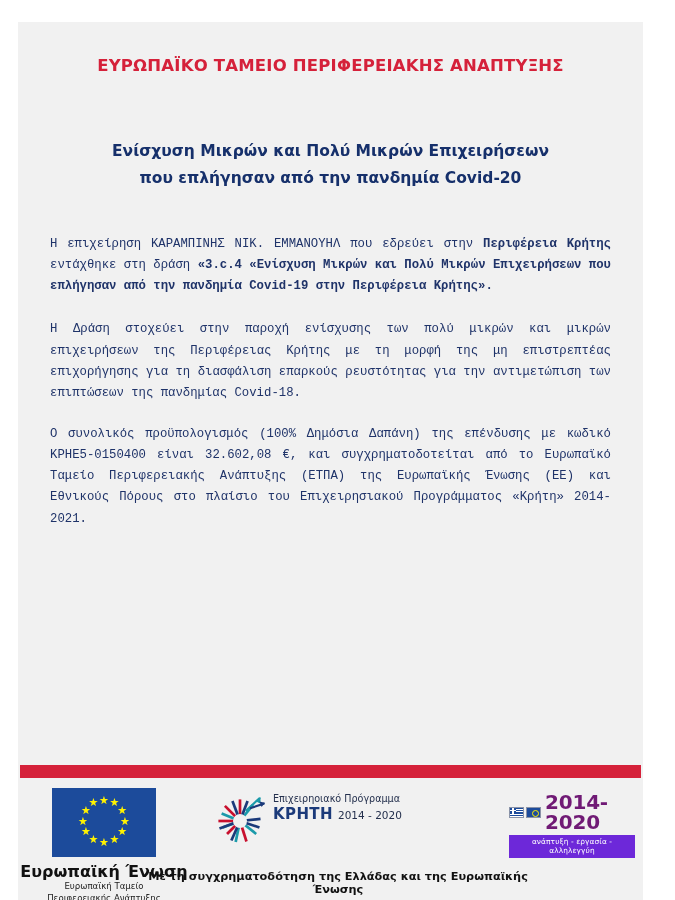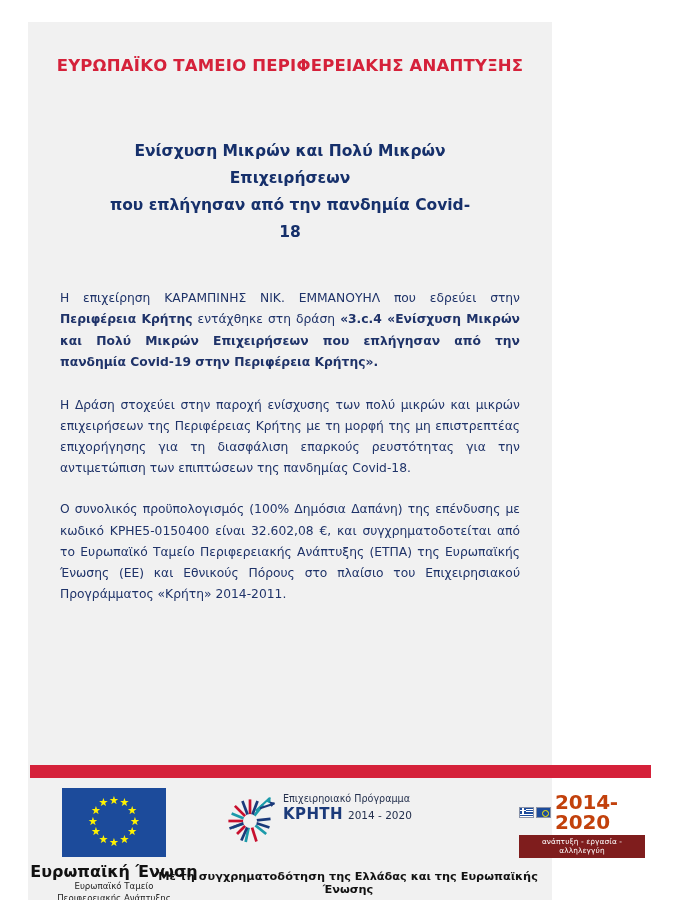--- a/index.html
+++ b/index.html
@@ -15,9 +15,9 @@
   }
   .page {
     position: absolute;
-    left: 28px;
+    left: 18px;
     top: 22px;
-    width: 524px;
+    width: 625px;
     height: 878px;
     background: #f1f1f1;
     box-sizing: border-box;

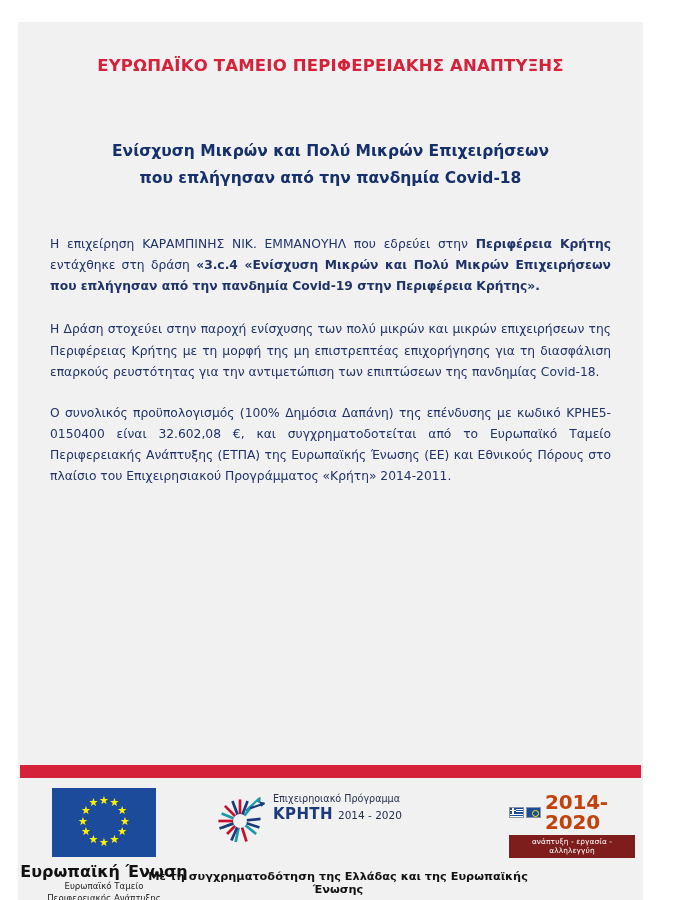--- a/index.html
+++ b/index.html
@@ -235,7 +235,7 @@
 
   <div class="h-title">
     <span class="ln">Ενίσχυση Μικρών και Πολύ Μικρών Επιχειρήσεων</span>
-    <span class="ln">που επλήγησαν από την πανδημία Covid-18</span>
+    <span class="ln">που επλήγησαν από την πανδημία Covid-20</span>
   </div>
 
   <div class="body-copy">

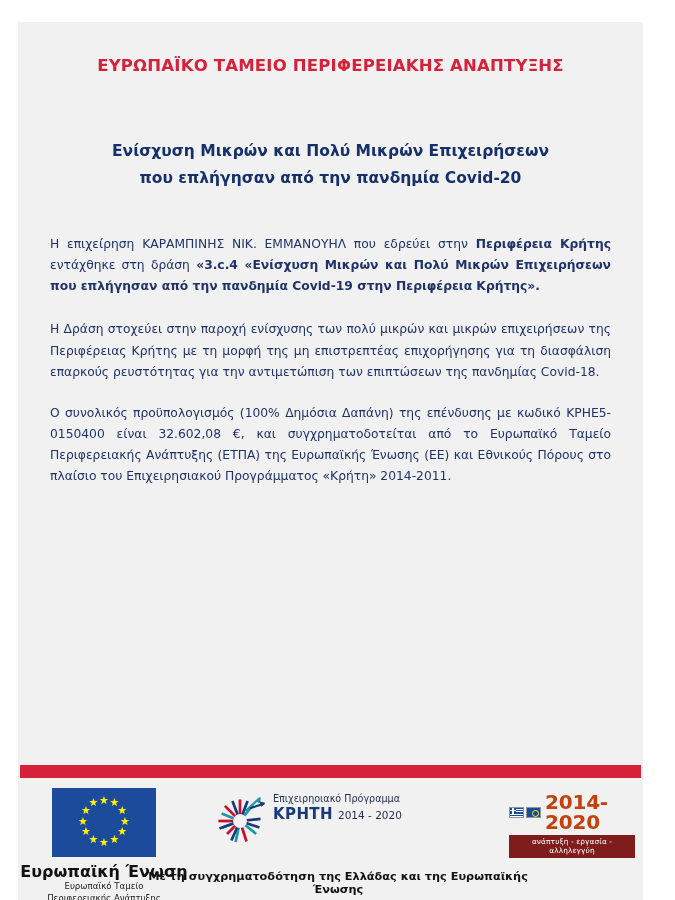--- a/index.html
+++ b/index.html
@@ -57,6 +57,7 @@
   
   .body-copy {
     padding: 26px 32px 0 32px;
+    font-family: Liberation Mono, monospace;
   }
   .para {
     margin: 0 0 20px 0;

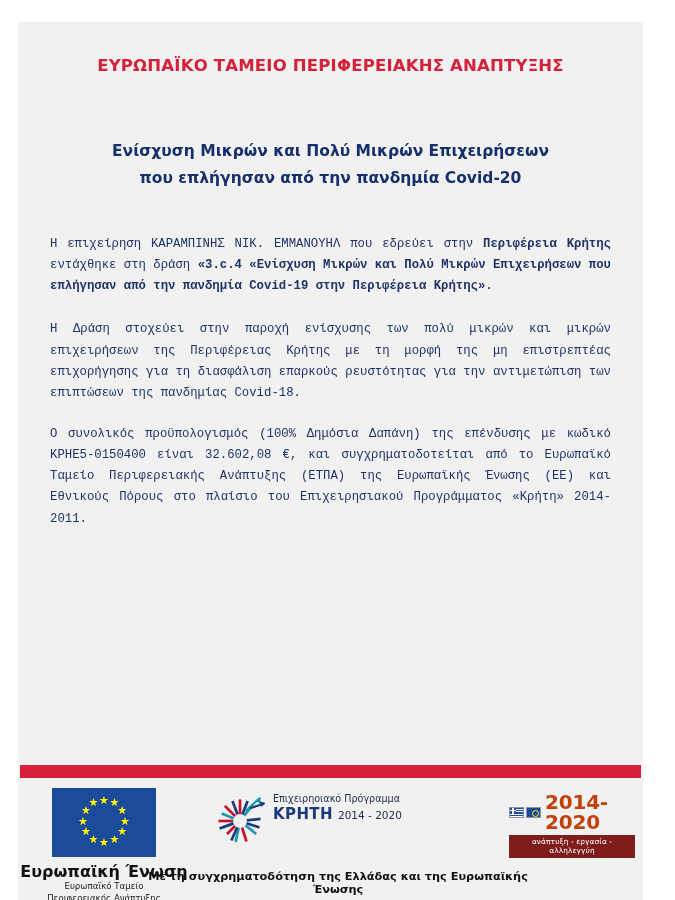--- a/index.html
+++ b/index.html
@@ -244,7 +244,7 @@
 
     <p class="para">Η Δράση στοχεύει στην παροχή ενίσχυσης των πολύ μικρών και μικρών επιχειρήσεων της Περιφέρειας Κρήτης με τη μορφή της μη επιστρεπτέας επιχορήγησης για τη διασφάλιση επαρκούς ρευστότητας για την αντιμετώπιση των επιπτώσεων της πανδημίας Covid-18.</p>
 
-    <p class="para">Ο συνολικός προϋπολογισμός (100% Δημόσια Δαπάνη) της επένδυσης με κωδικό ΚΡΗΕ5-0150400 είναι 32.602,08 €, και συγχρηματοδοτείται από το Ευρωπαϊκό Ταμείο Περιφερειακής Ανάπτυξης (ΕΤΠΑ) της Ευρωπαϊκής Ένωσης (ΕΕ) και Εθνικούς Πόρους στο πλαίσιο του Επιχειρησιακού Προγράμματος «Κρήτη» 2014-2011.</p>
+    <p class="para">Ο συνολικός προϋπολογισμός (100% Δημόσια Δαπάνη) της επένδυσης με κωδικό ΚΡΗΕ5-0150400 είναι 32.602,08 €, και συγχρηματοδοτείται από το Ευρωπαϊκό Ταμείο Περιφερειακής Ανάπτυξης (ΕΤΠΑ) της Ευρωπαϊκής Ένωσης (ΕΕ) και Εθνικούς Πόρους στο πλαίσιο του Επιχειρησιακού Προγράμματος «Κρήτη» 2014-2021.</p>
   </div>
 
   <div class="footer">

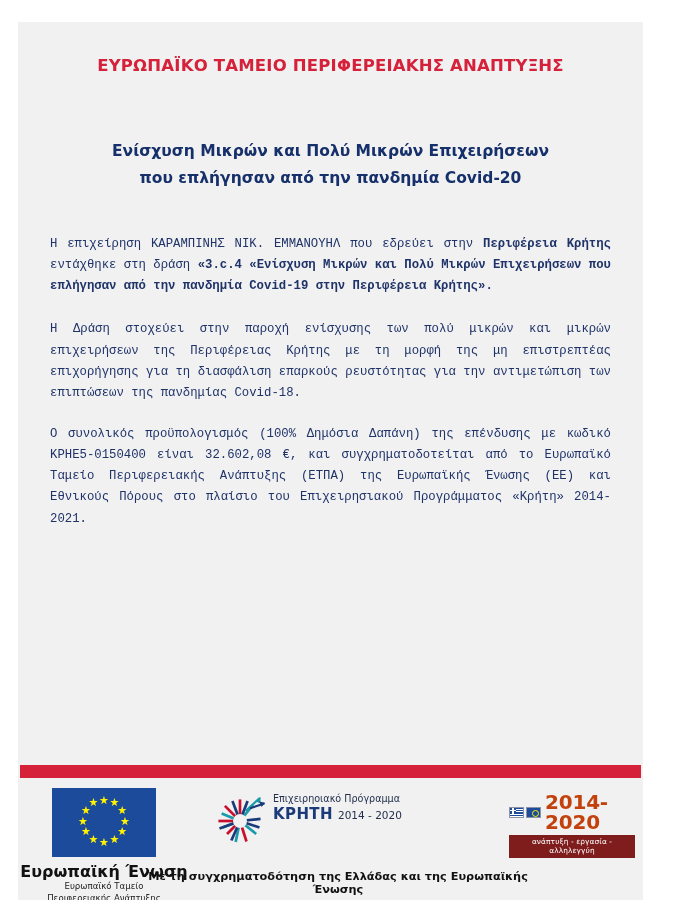--- a/index.html
+++ b/index.html
@@ -212,7 +212,7 @@
   .espa-years {
     font-size: 20px;
     font-weight: bold;
-    color: #c2410c;
+    color: #701a75;
     line-height: 1;
     padding-left: 2px;
     letter-spacing: -.2px;

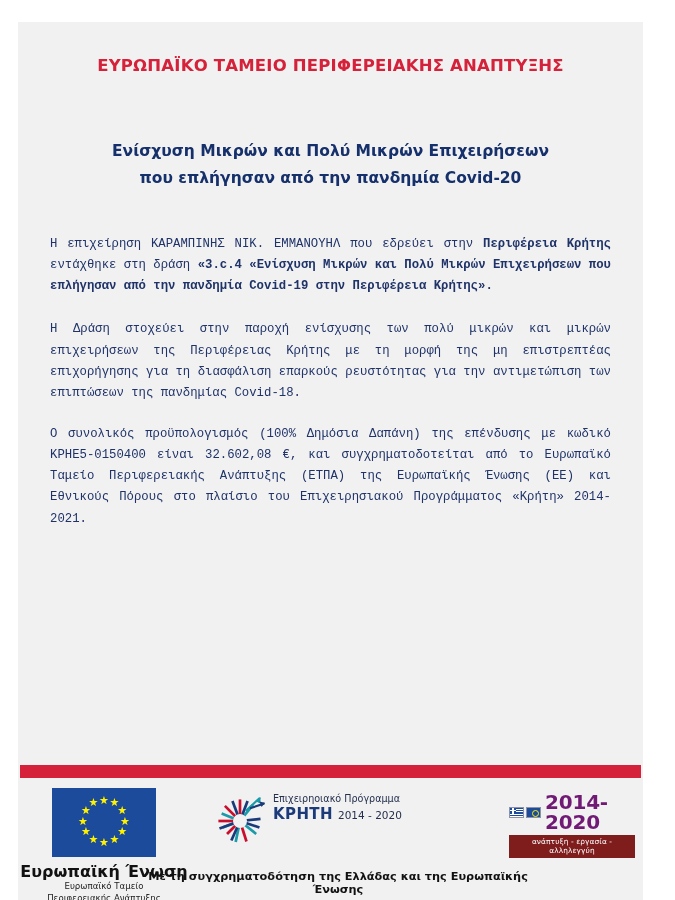--- a/index.html
+++ b/index.html
@@ -219,7 +219,7 @@
   }
   .espa-tag {
     margin-top: 3px;
-    background: #7f1d1d;
+    background: #6d28d9;
     color: #ffffff;
     font-size: 7.4px;
     text-align: center;

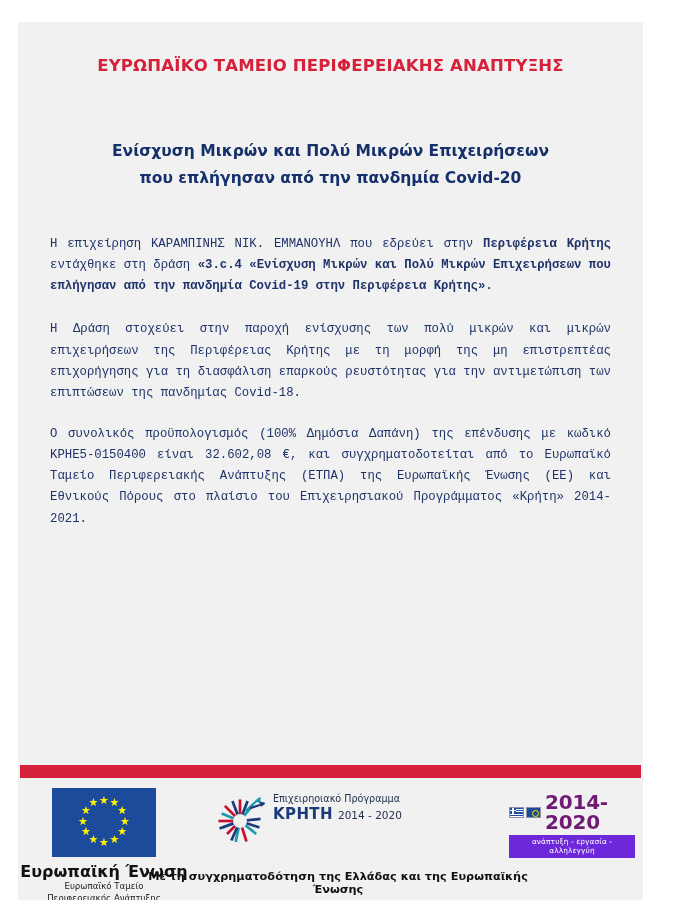--- a/index.html
+++ b/index.html
@@ -292,7 +292,7 @@
             </div>
           </div>
         <div class="eu-l1">Ευρωπαϊκή Ένωση</div>
-        <div class="eu-l2">Ευρωπαϊκό Ταμείο</div>
+        <div class="eu-l2">Ευρωπαϊκή Ταμείο</div>
         <div class="eu-l3">Περιφερειακής Ανάπτυξης</div>
       </div>
 

